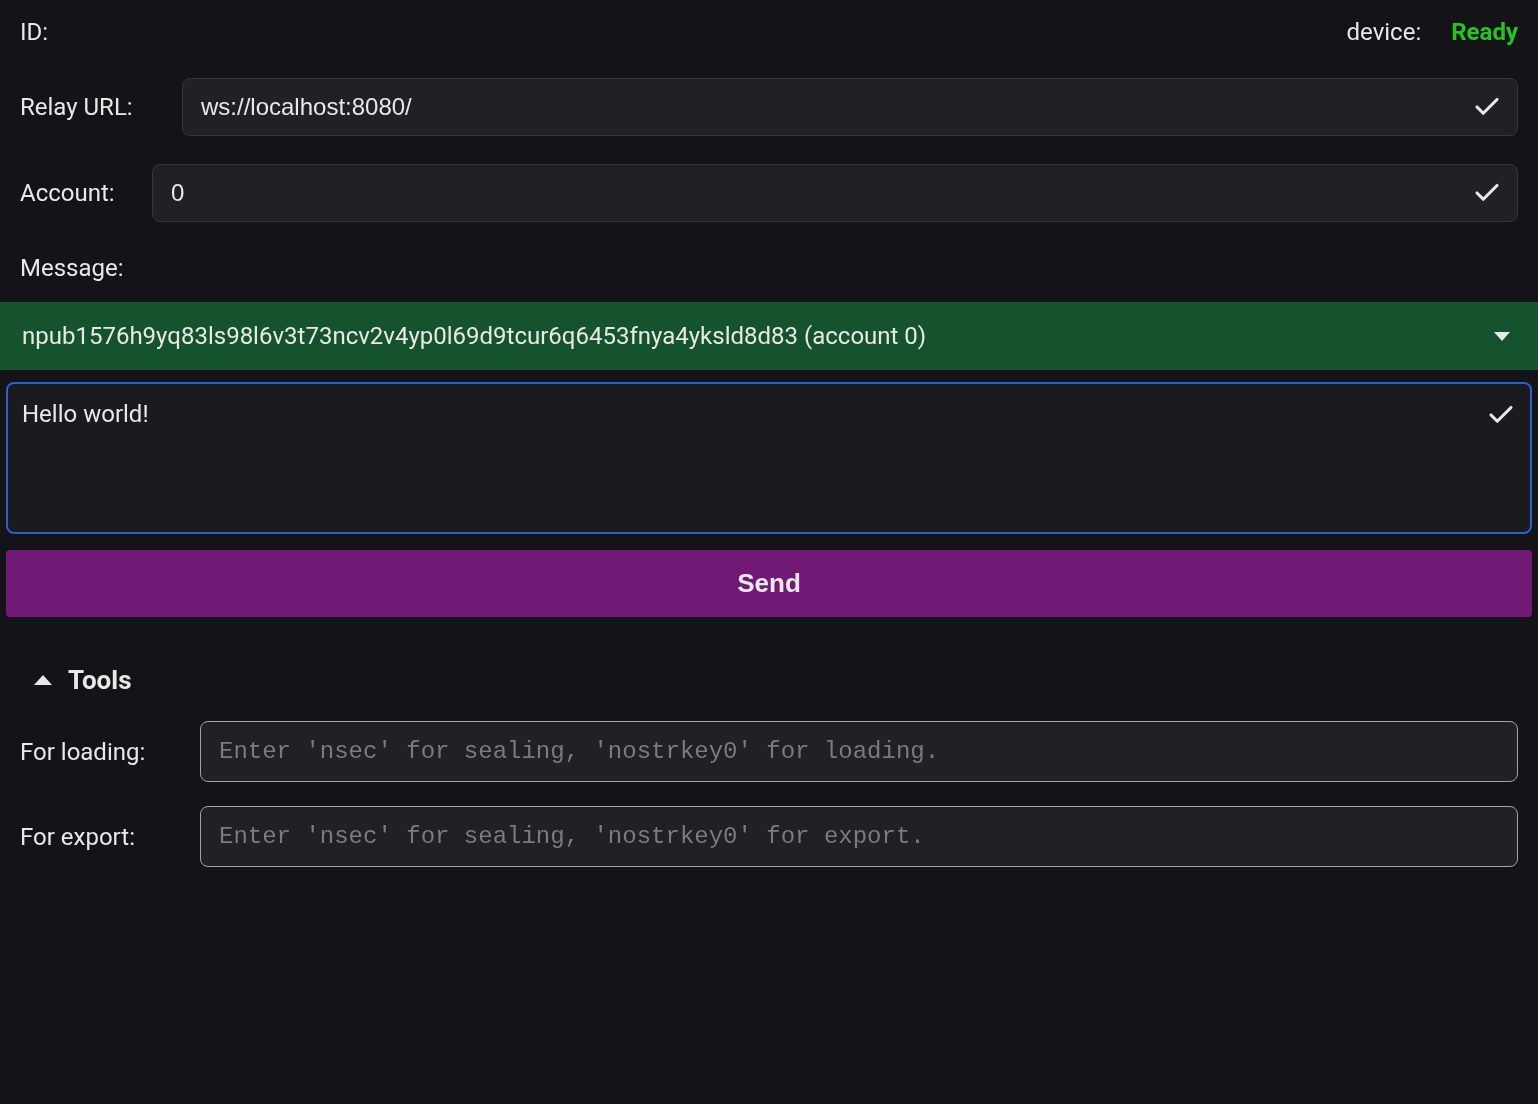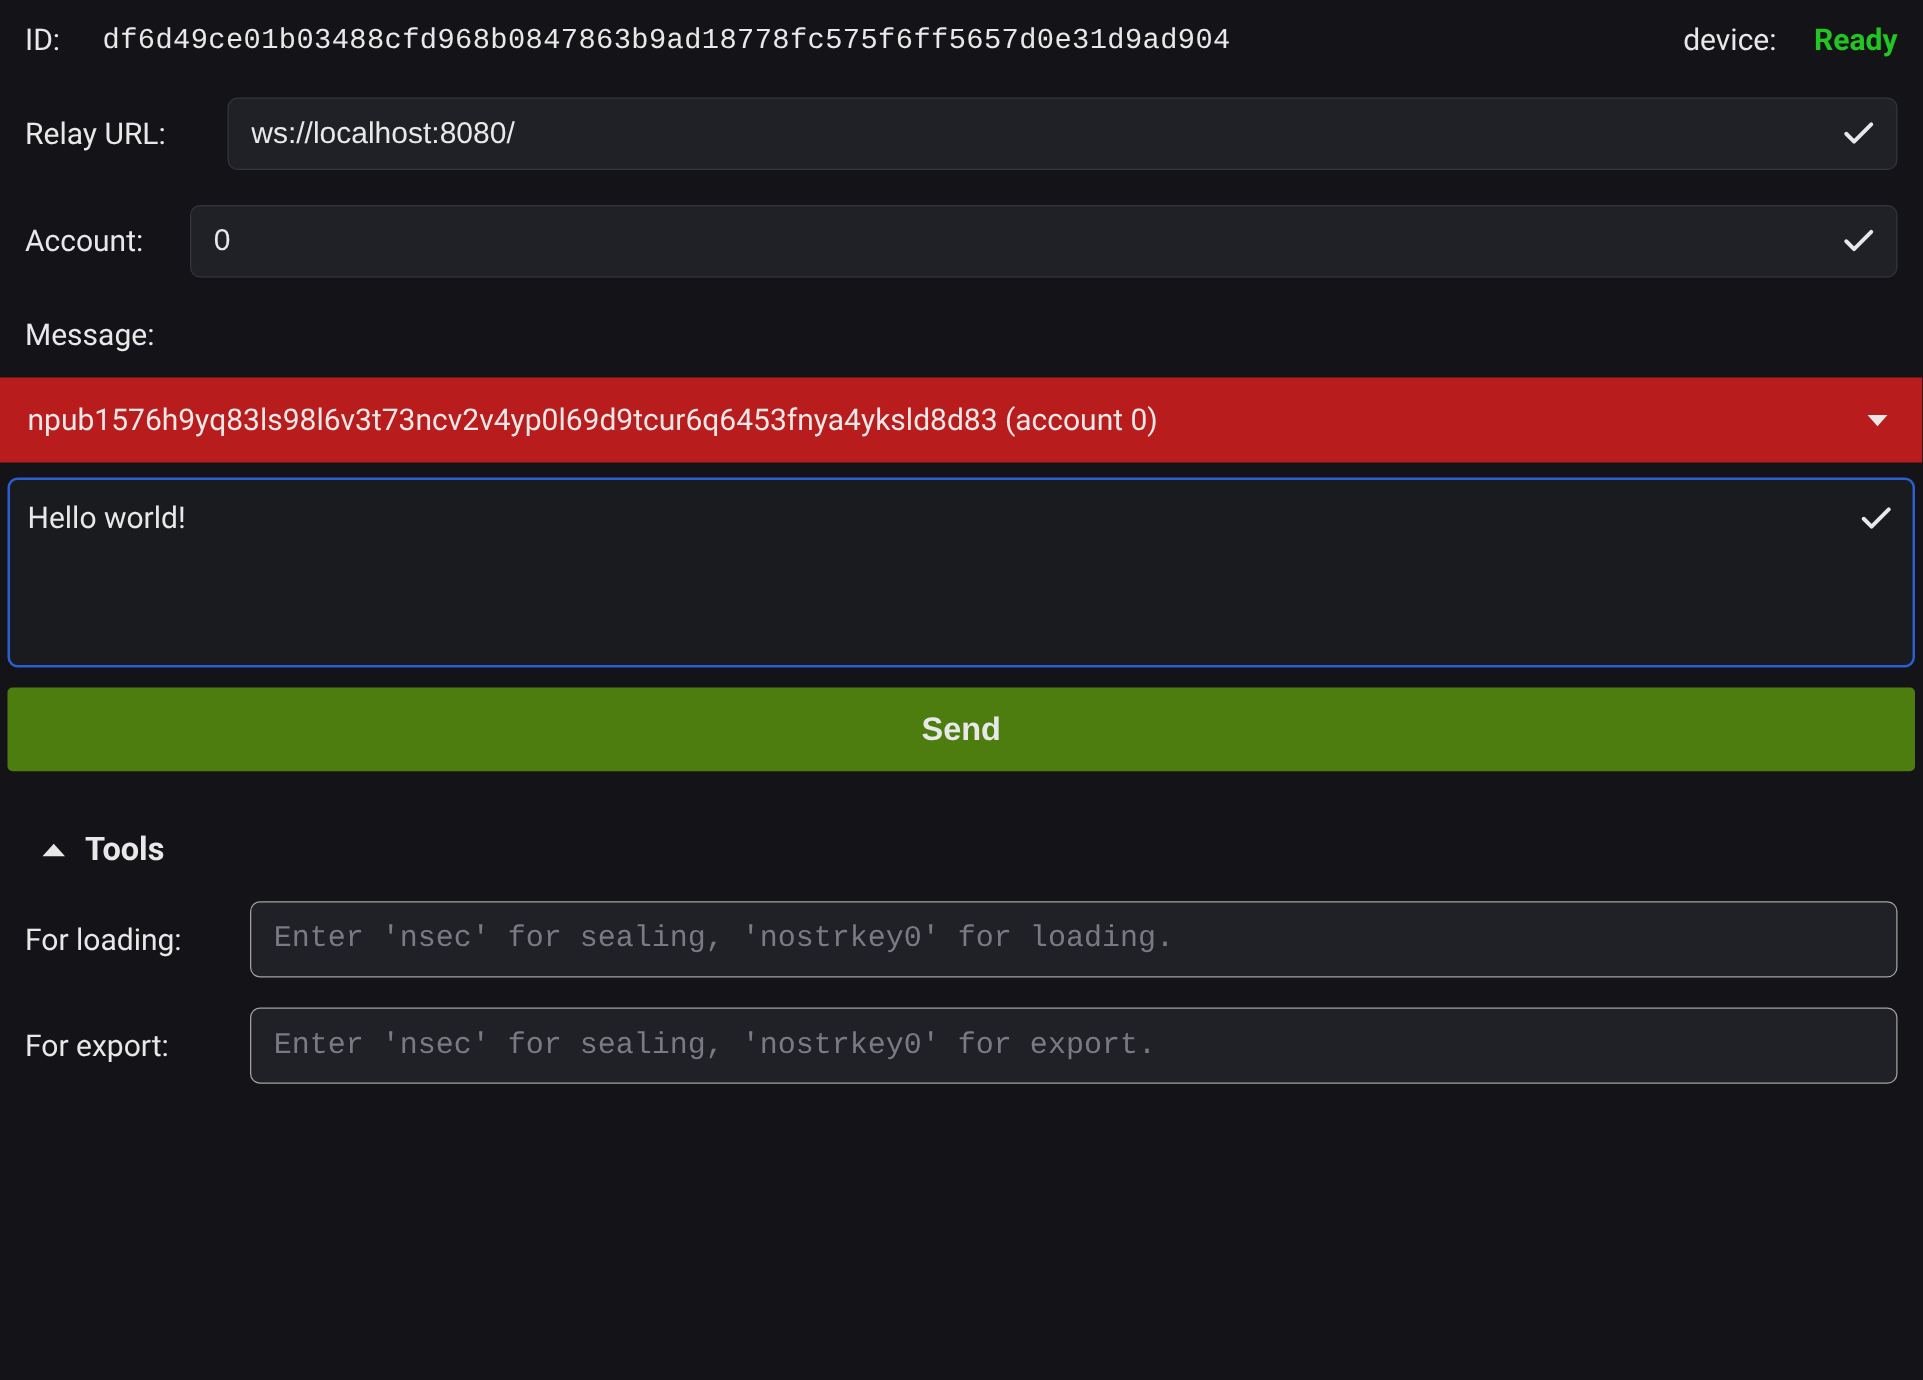--- a/index.html
+++ b/index.html
@@ -219,7 +219,6 @@
 
 <div class="header-row">
   <span class="id-label">ID:</span>
-  <span class="id-value">df6d49ce01b03488cfd968b0847863b9ad18778fc575f6ff5657d0e31d9ad904</span>
   <span class="header-spacer"></span>
   <span class="device-label">device:</span>
   <span class="device-status">Ready</span>

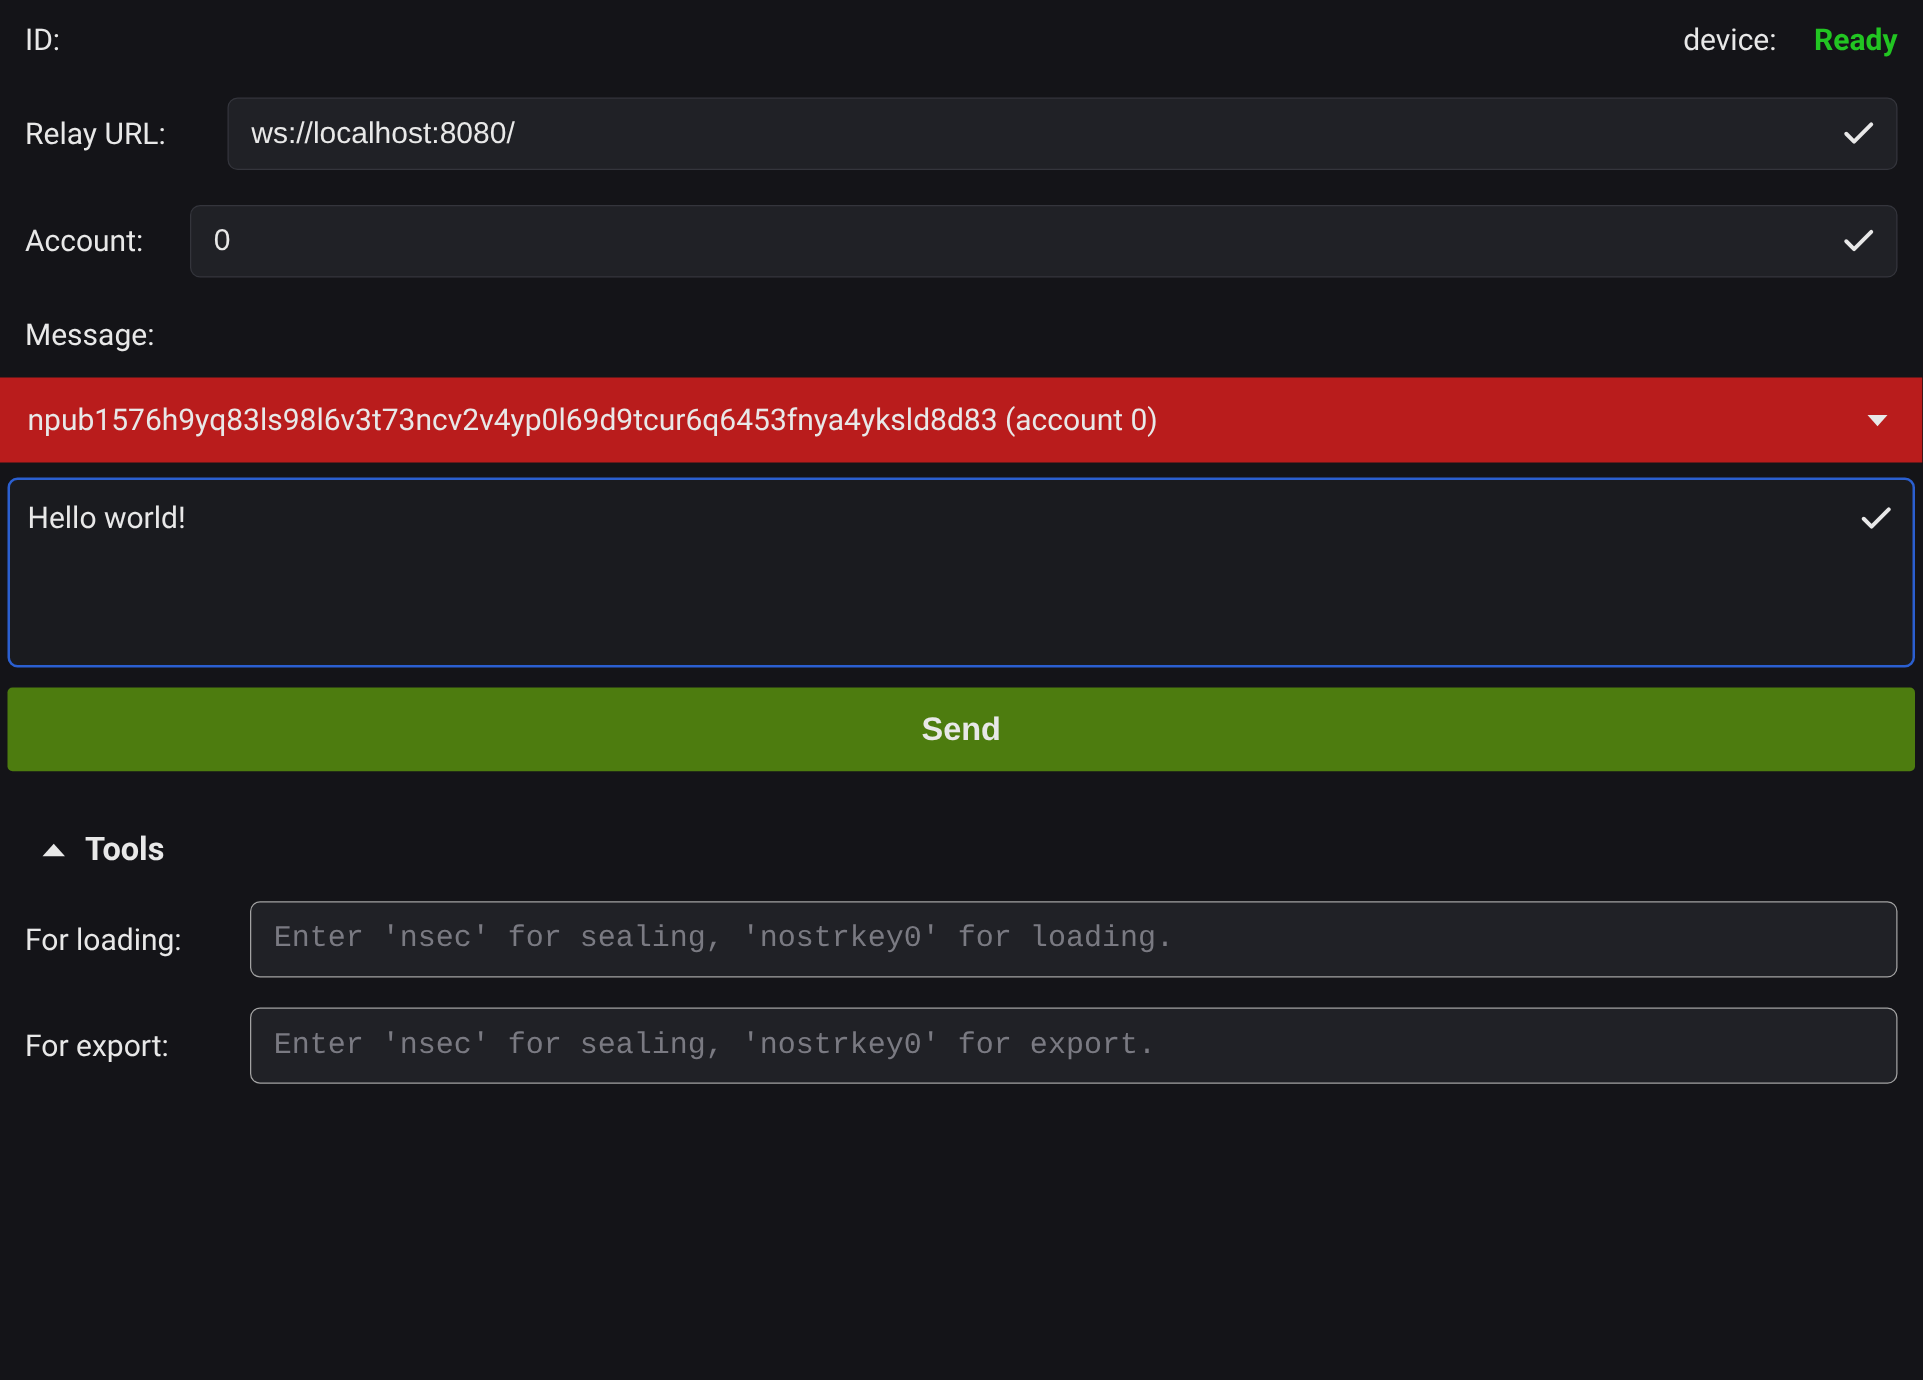--- a/index.html
+++ b/index.html
@@ -102,7 +102,7 @@
 
     
     .select-bar {
-      background-color: #b91c1c;
+      background-color: #14532d;
       padding: 20px 22px;
       display: flex;
       align-items: center;

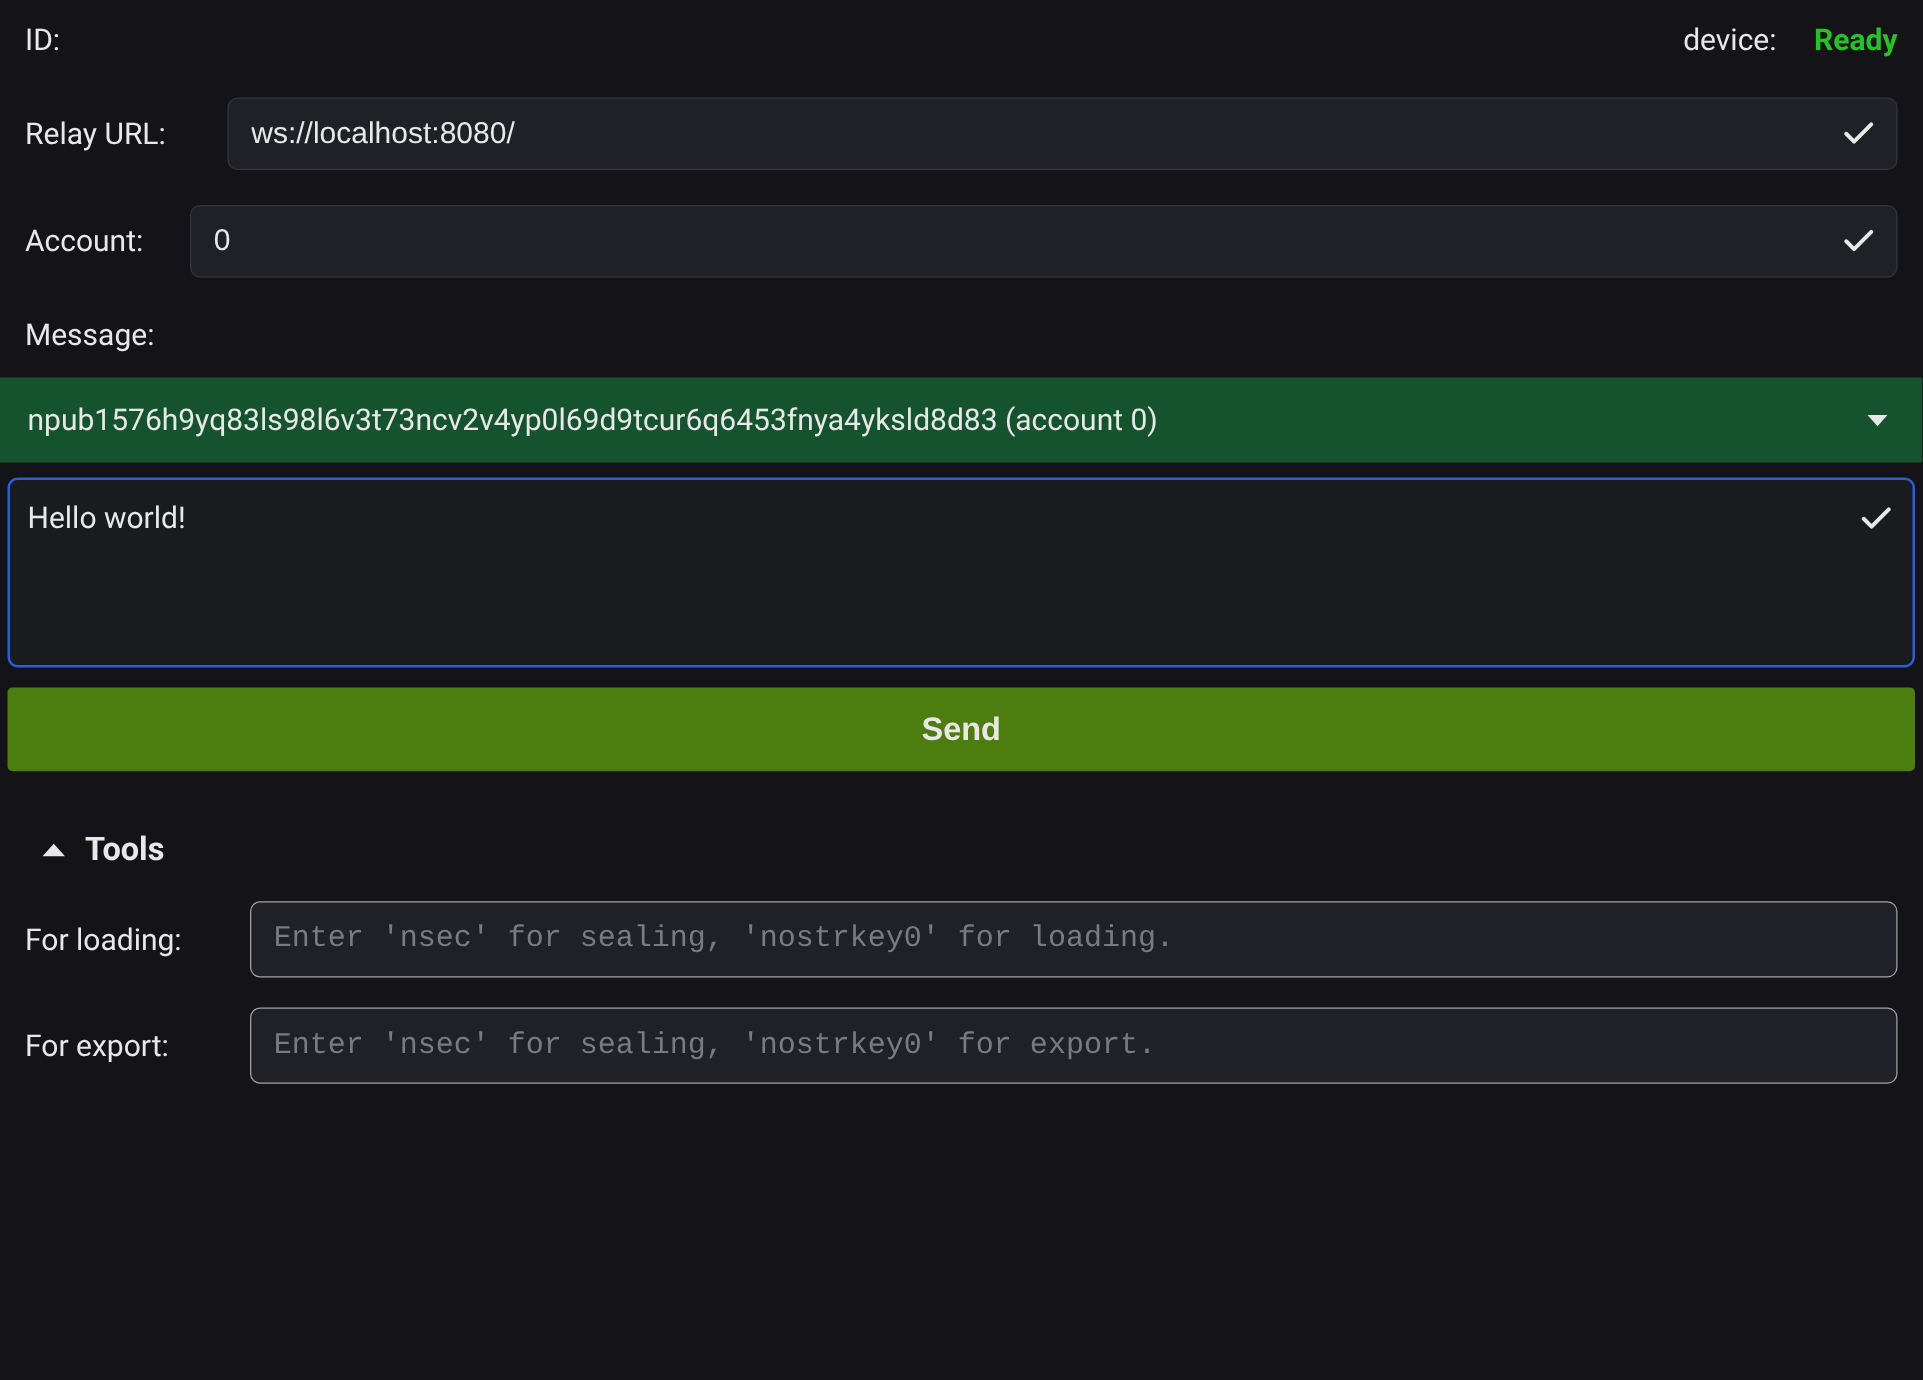--- a/index.html
+++ b/index.html
@@ -159,7 +159,7 @@
       display: block;
       width: calc(100% - 12px);
       margin: 4px 22px 0 6px;
-      background-color: #4d7c0f;
+      background-color: #701a75;
       border: none;
       border-radius: 4px;
       color: #e8e8e8;

